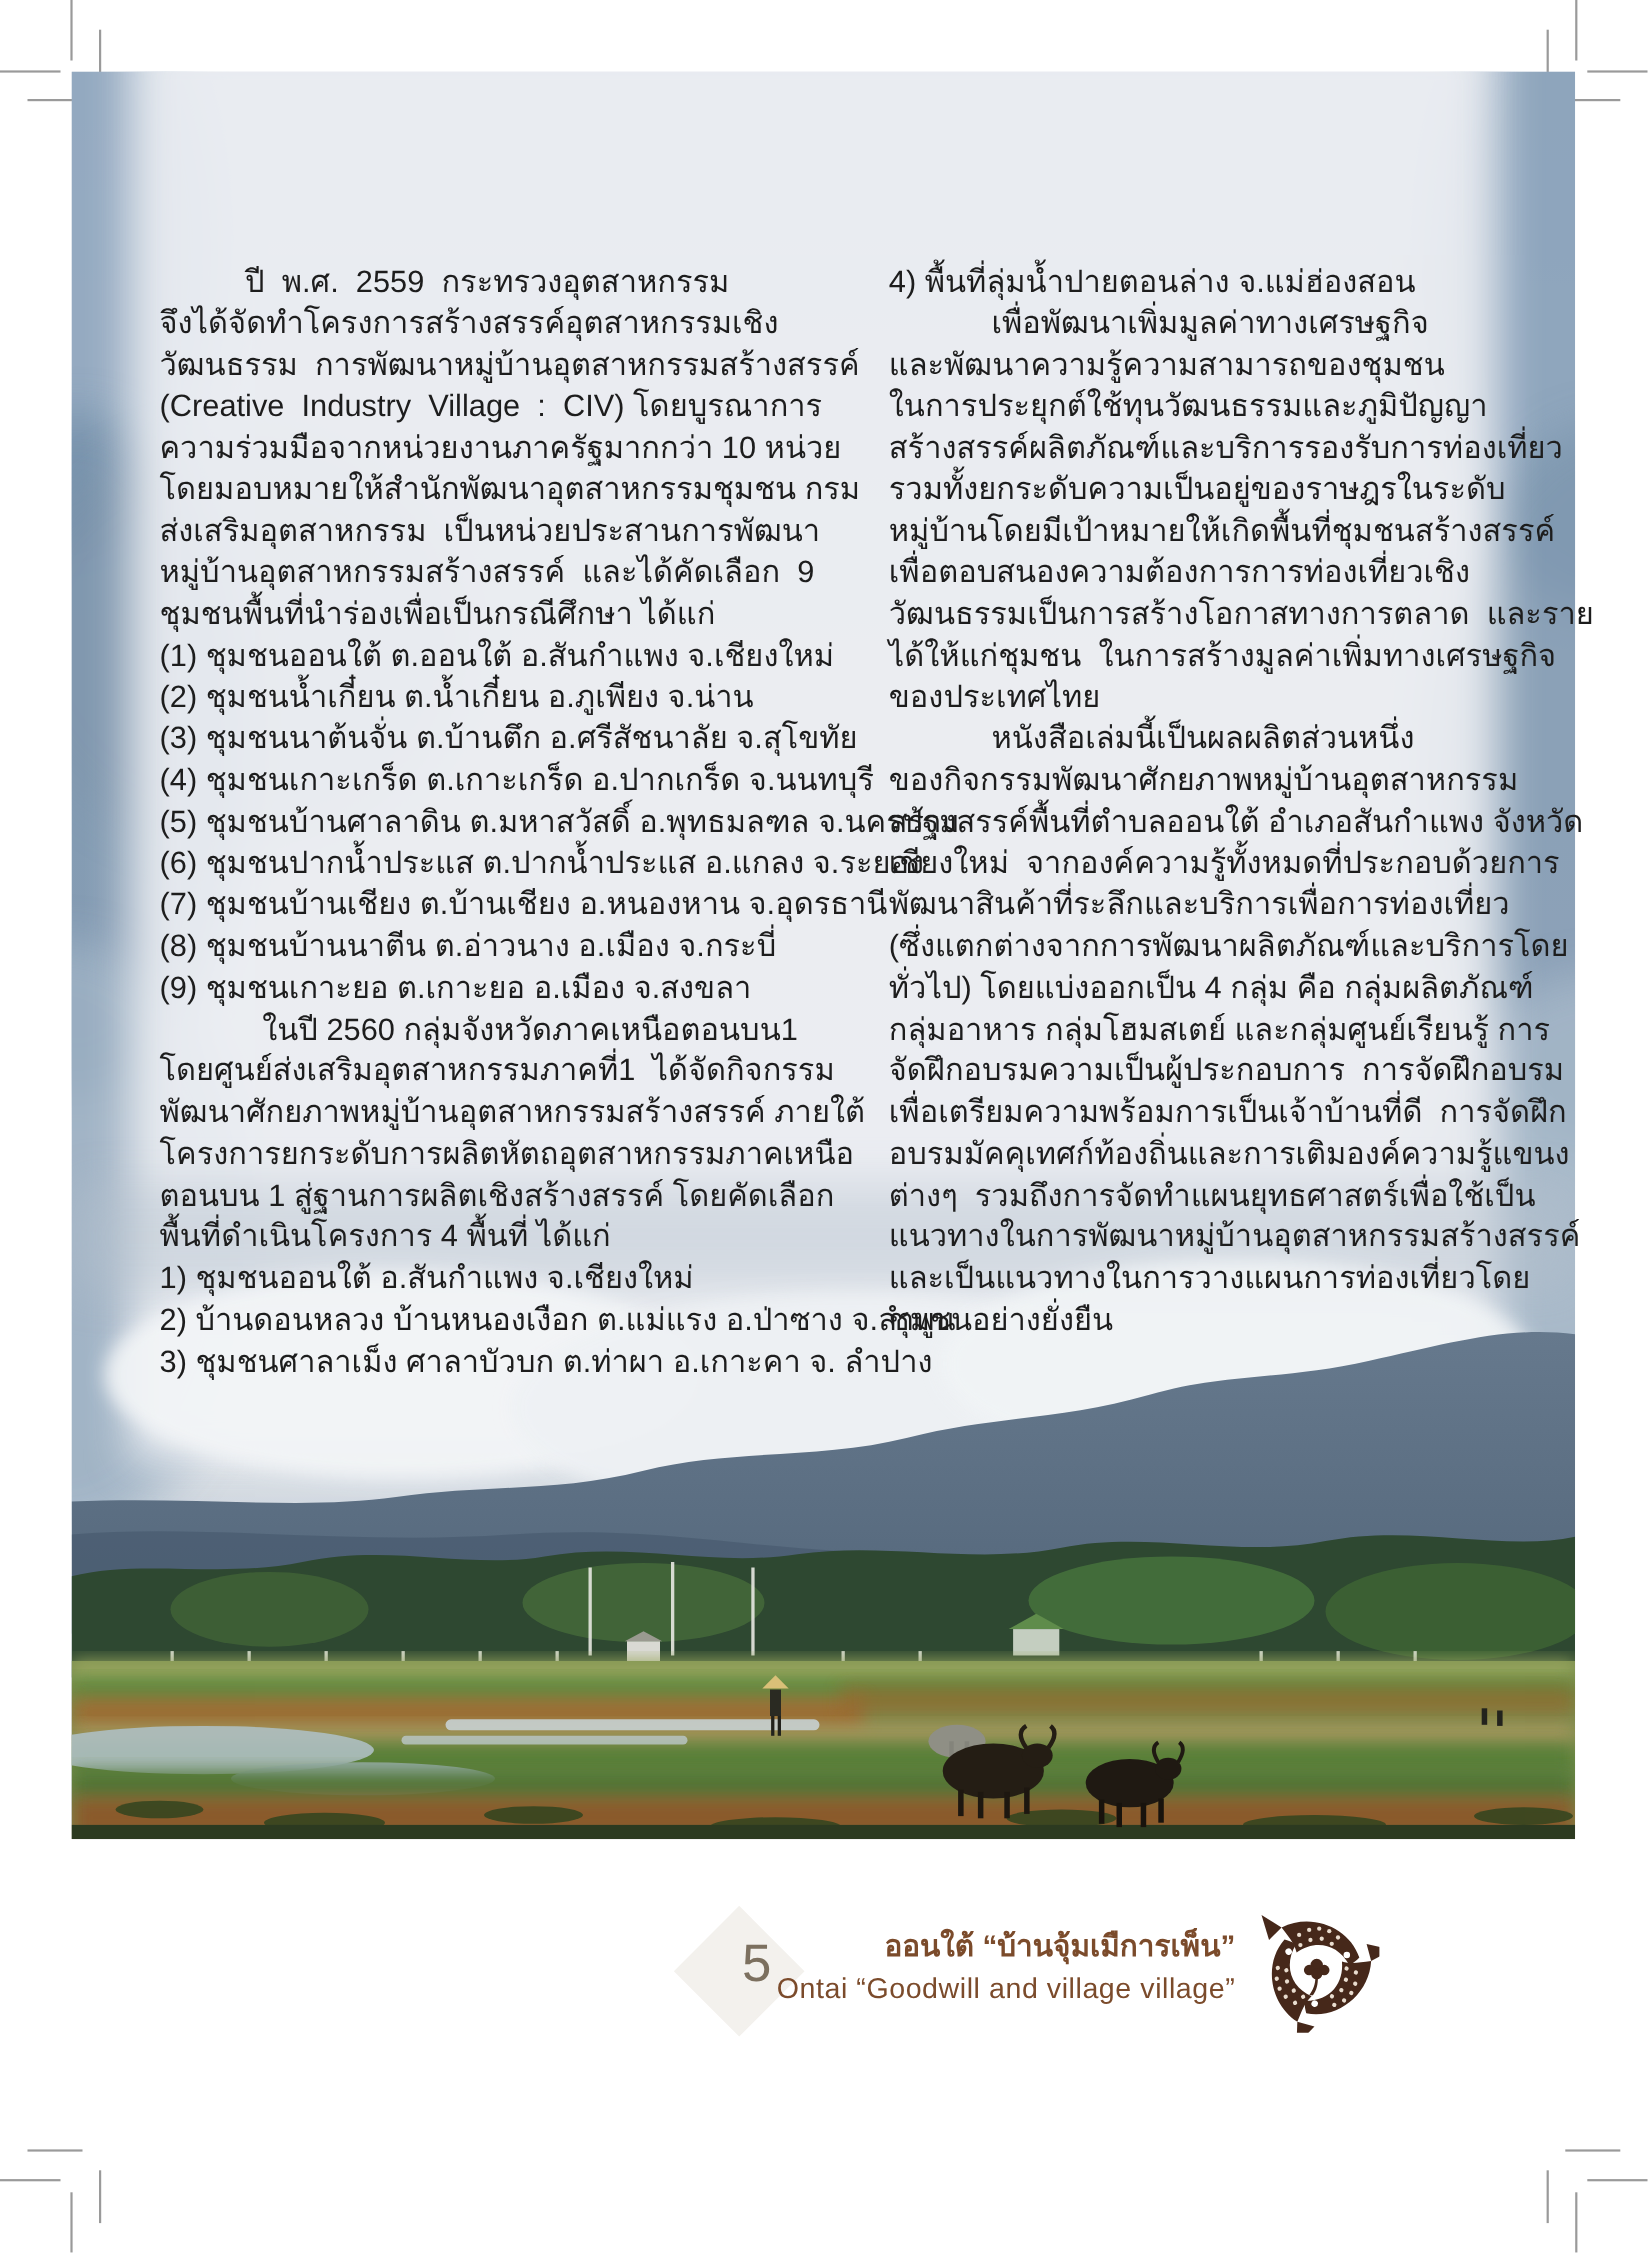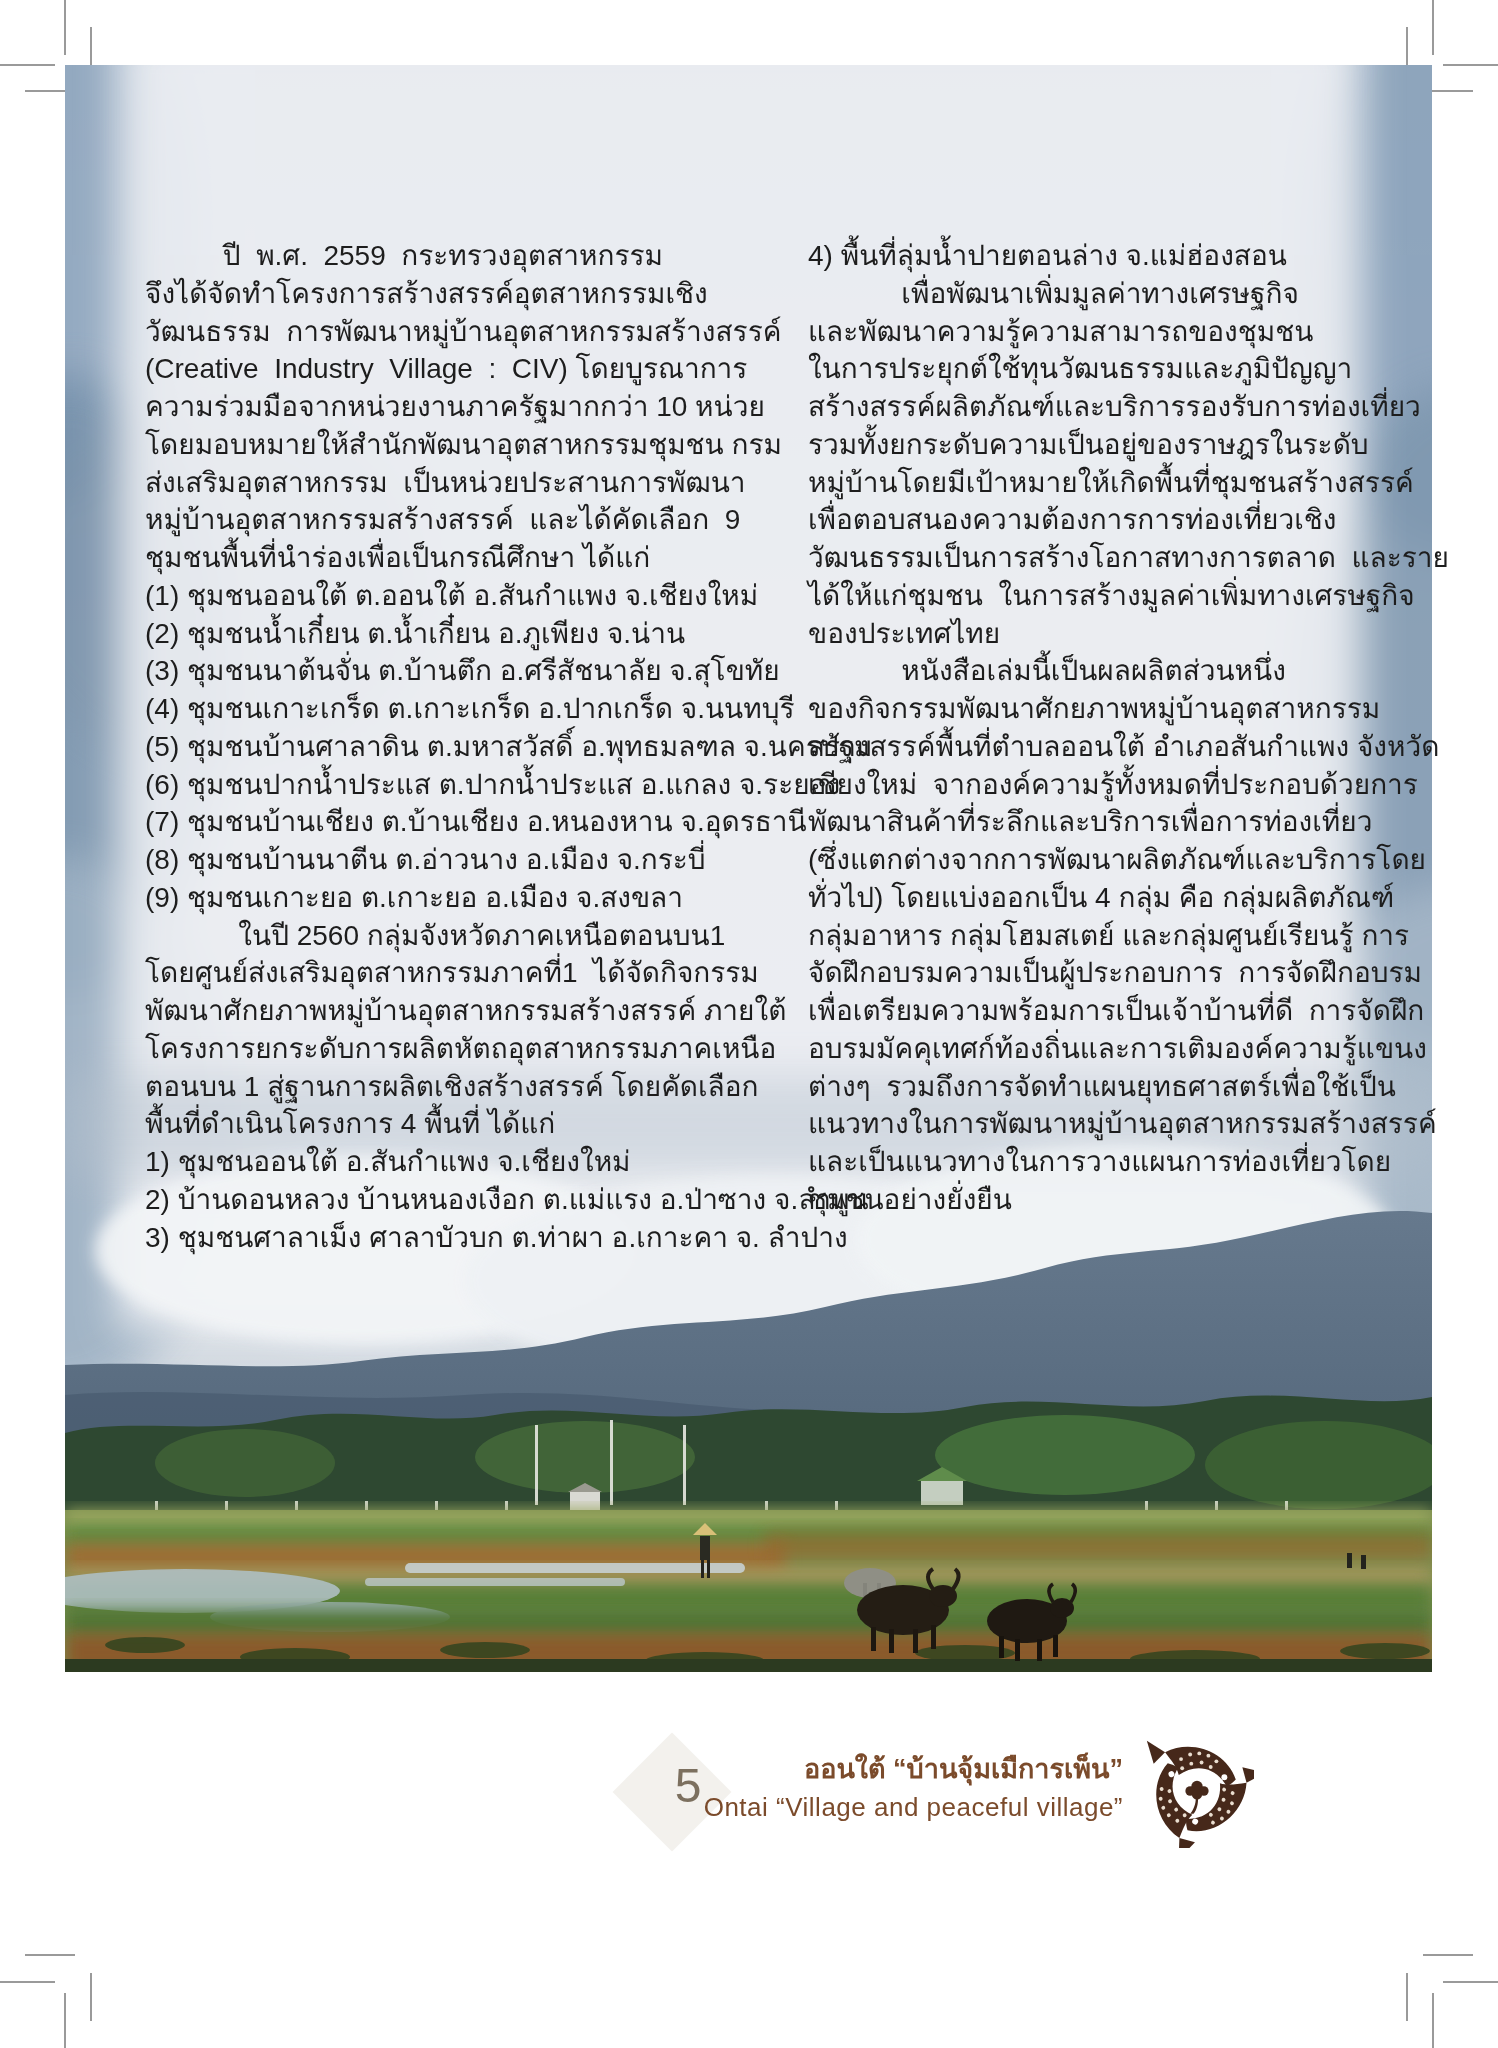--- a/index.html
+++ b/index.html
@@ -197,7 +197,7 @@
 
   <div class="tagline-block">
     <div class="tagline-thai">ออนใต้ “บ้านจุ้มเมืการเพ็น”</div>
-    <div class="tagline-eng">Ontai “Village and peaceful village”</div>
+    <div class="tagline-eng">Ontai “Goodwill and village village”</div>
   </div>
 
   <div class="logo">

